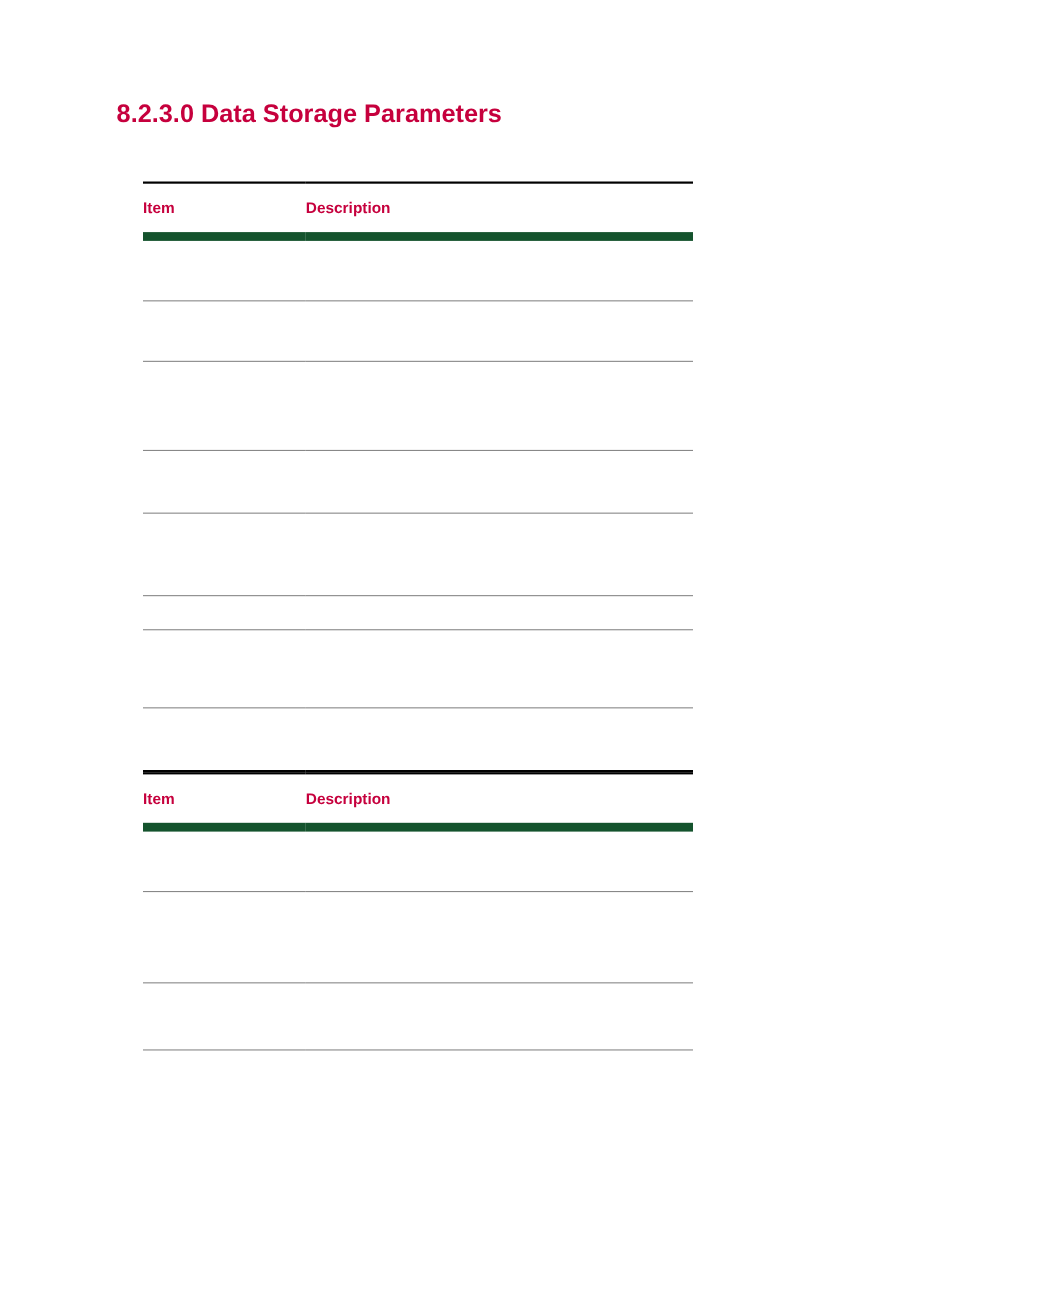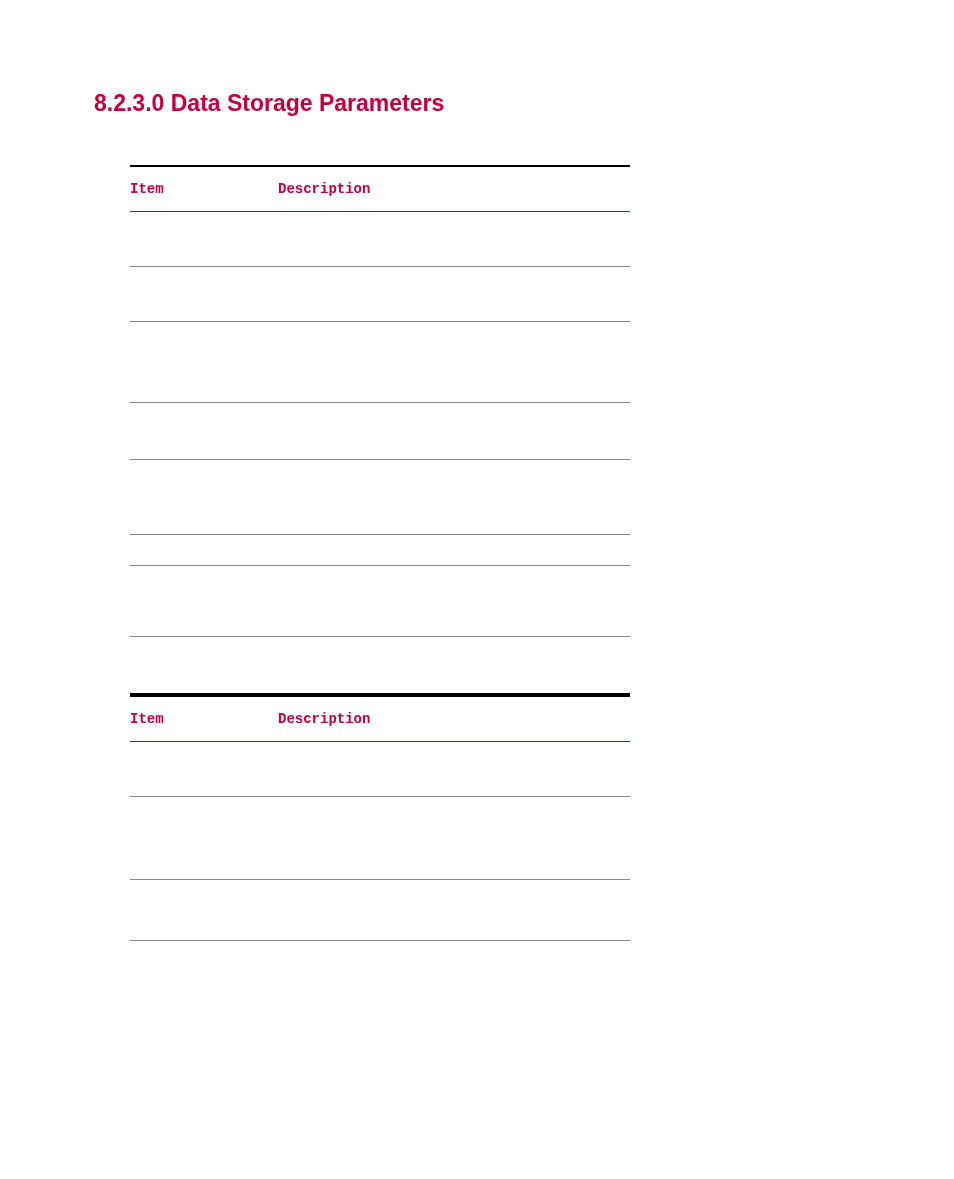--- a/index.html
+++ b/index.html
@@ -16,7 +16,7 @@
     color: #c6003d;
     font-size: 23px;
     font-weight: bold;
-    margin: 0 0 48px 4px;
+    margin: 0 0 48px 16px;
   }
   .param-table {
     margin-left: 40px;

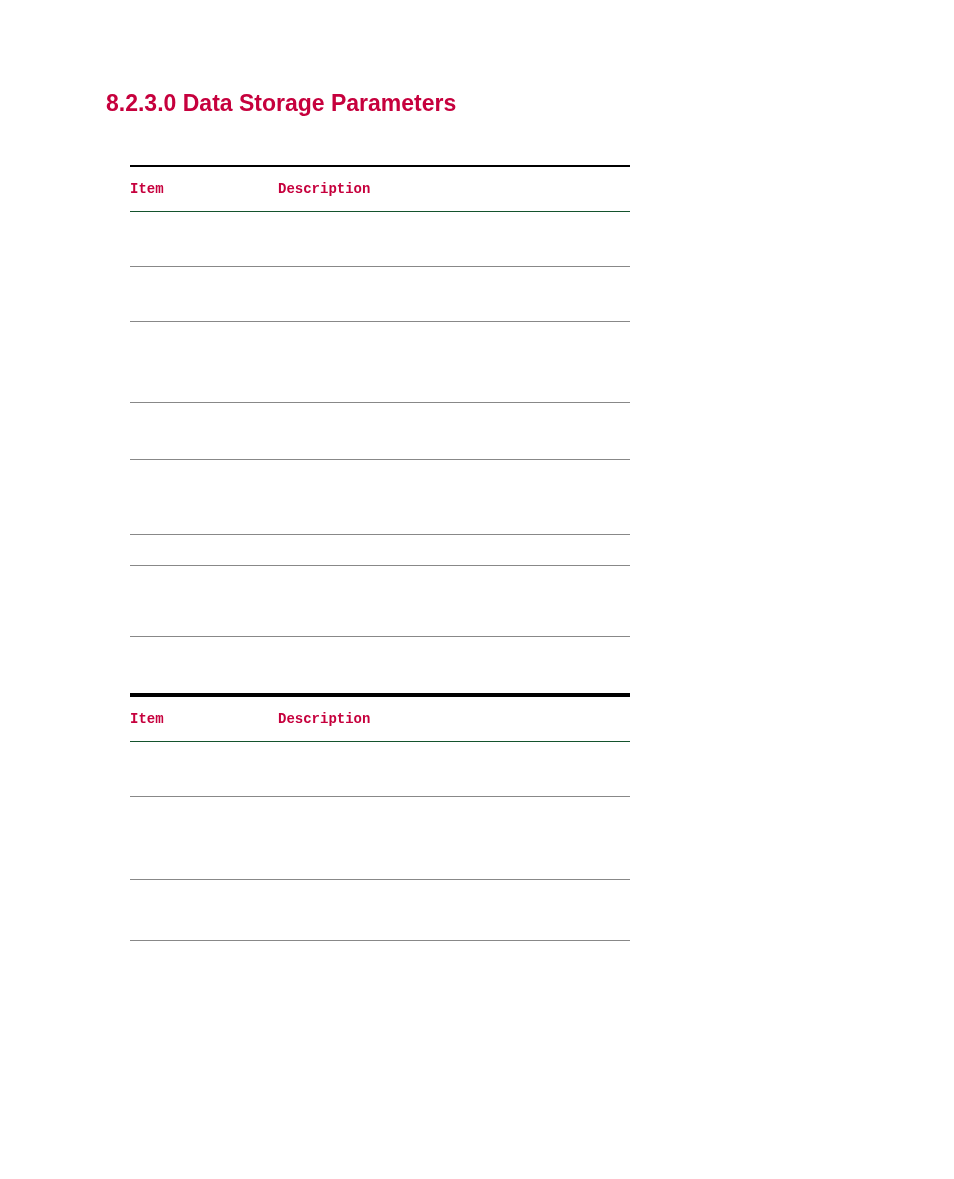--- a/index.html
+++ b/index.html
@@ -25,8 +25,7 @@
   }
   .param-table thead tr {
     border-top: 2px solid #000;
-    border-bottom: 1px solid #14532d;
-    font-family: Liberation Mono, monospace;
+    border-bottom: 8px solid #14532d;
   }
   .param-table th {
     text-align: left;

